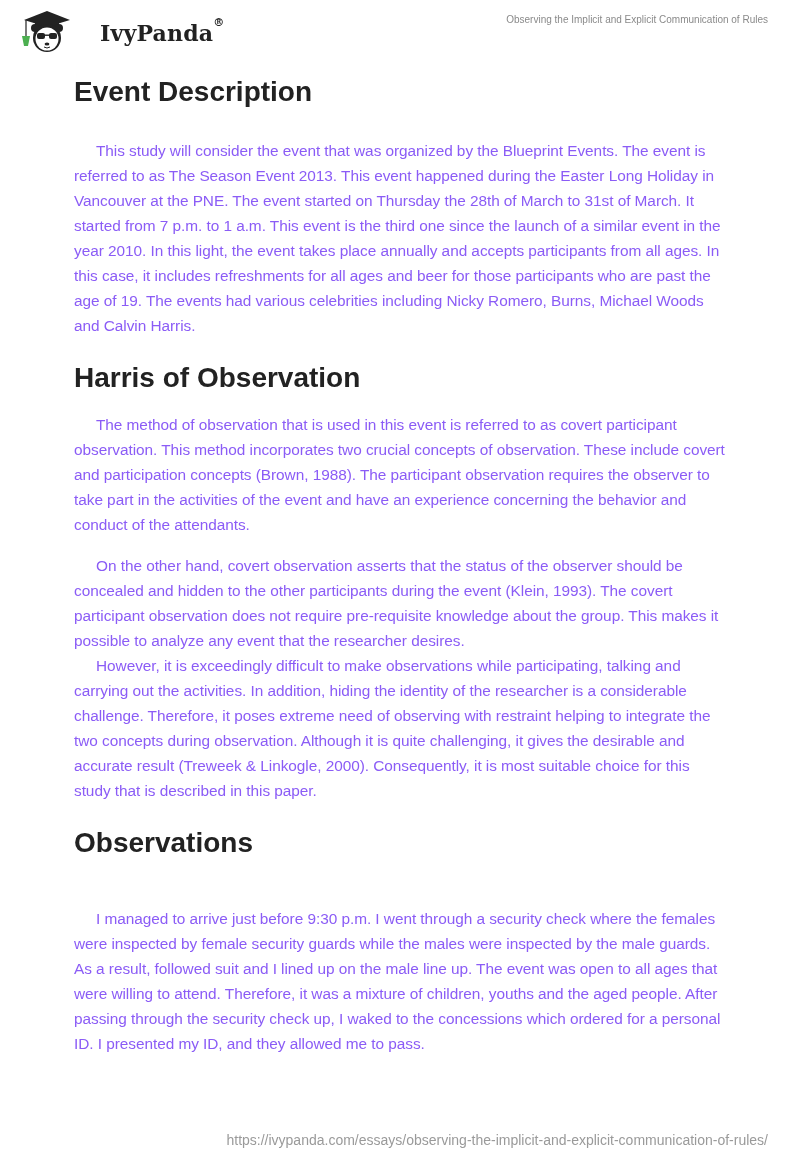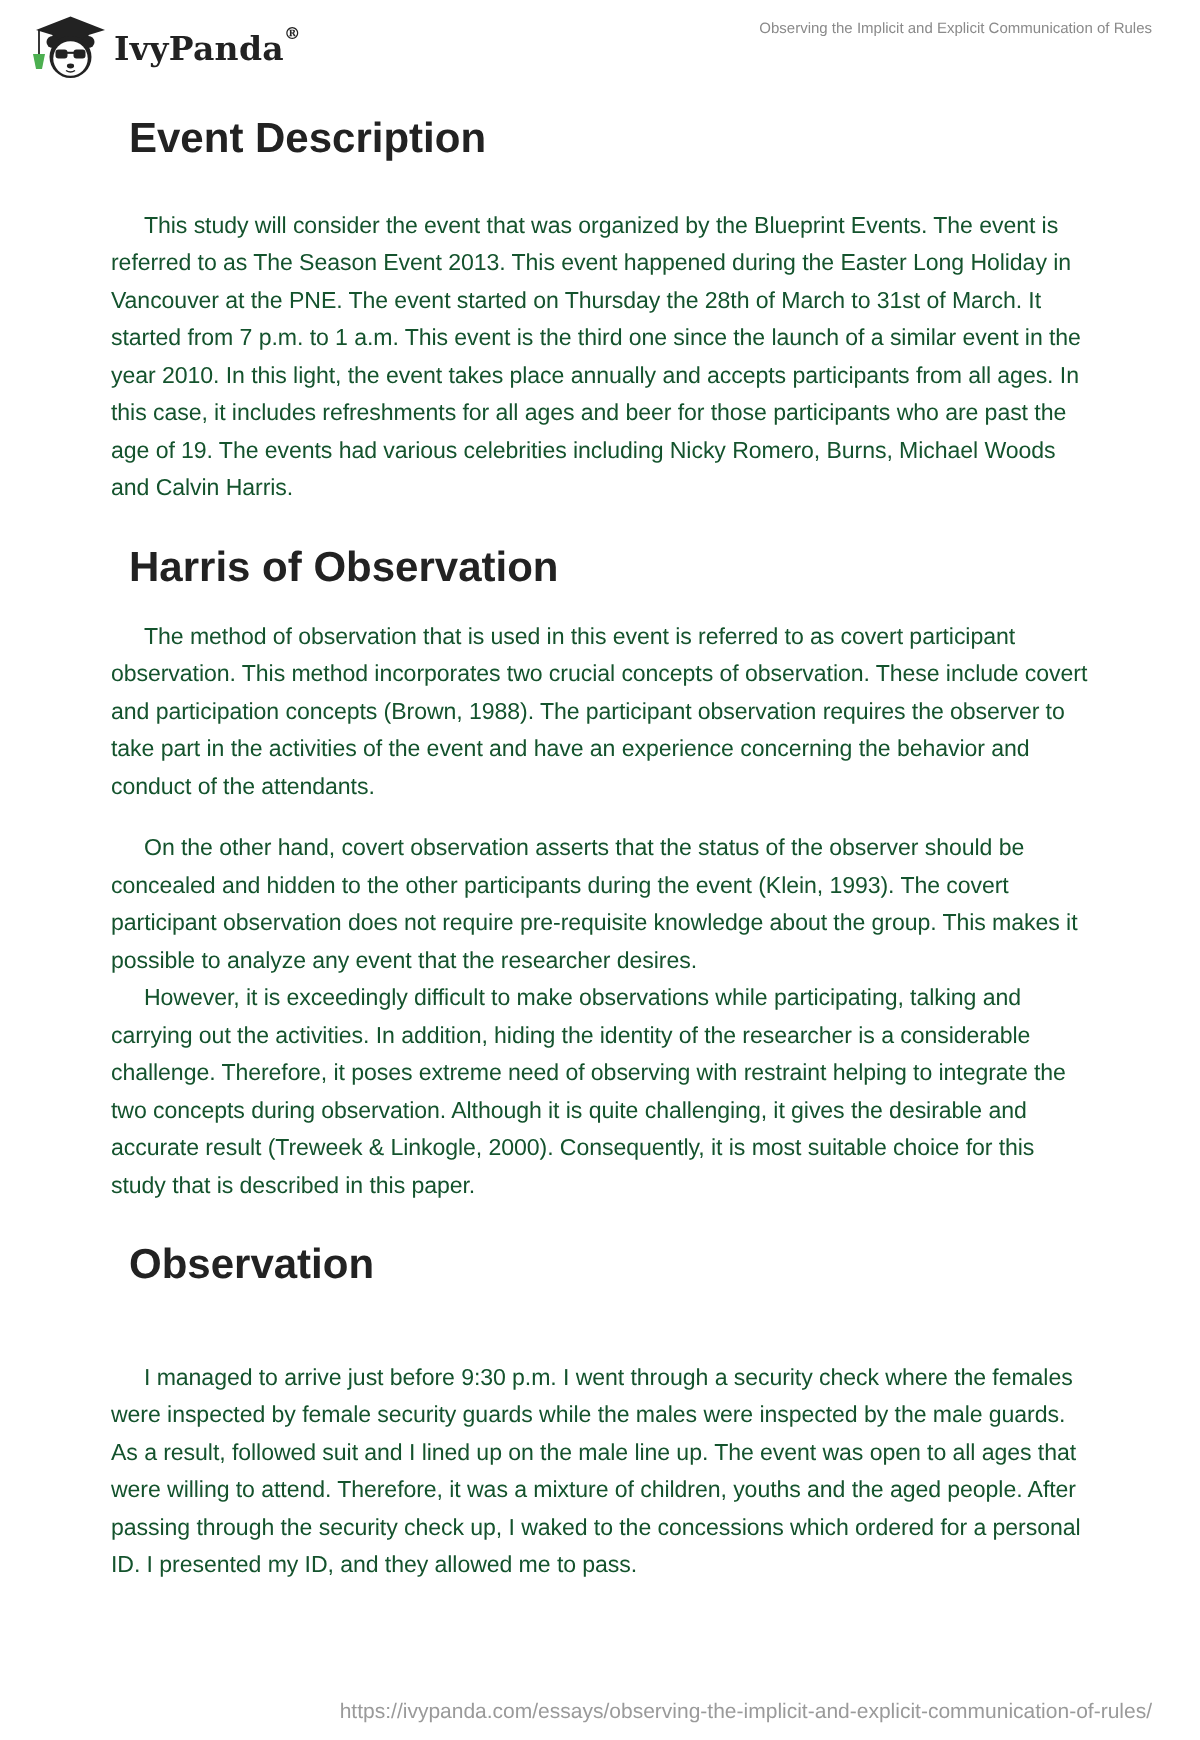--- a/index.html
+++ b/index.html
@@ -28,6 +28,7 @@
       top: 8px;
       display: flex;
       align-items: center;
+      gap: 24px;
     }
     .logo-mark {
       width: 50px;

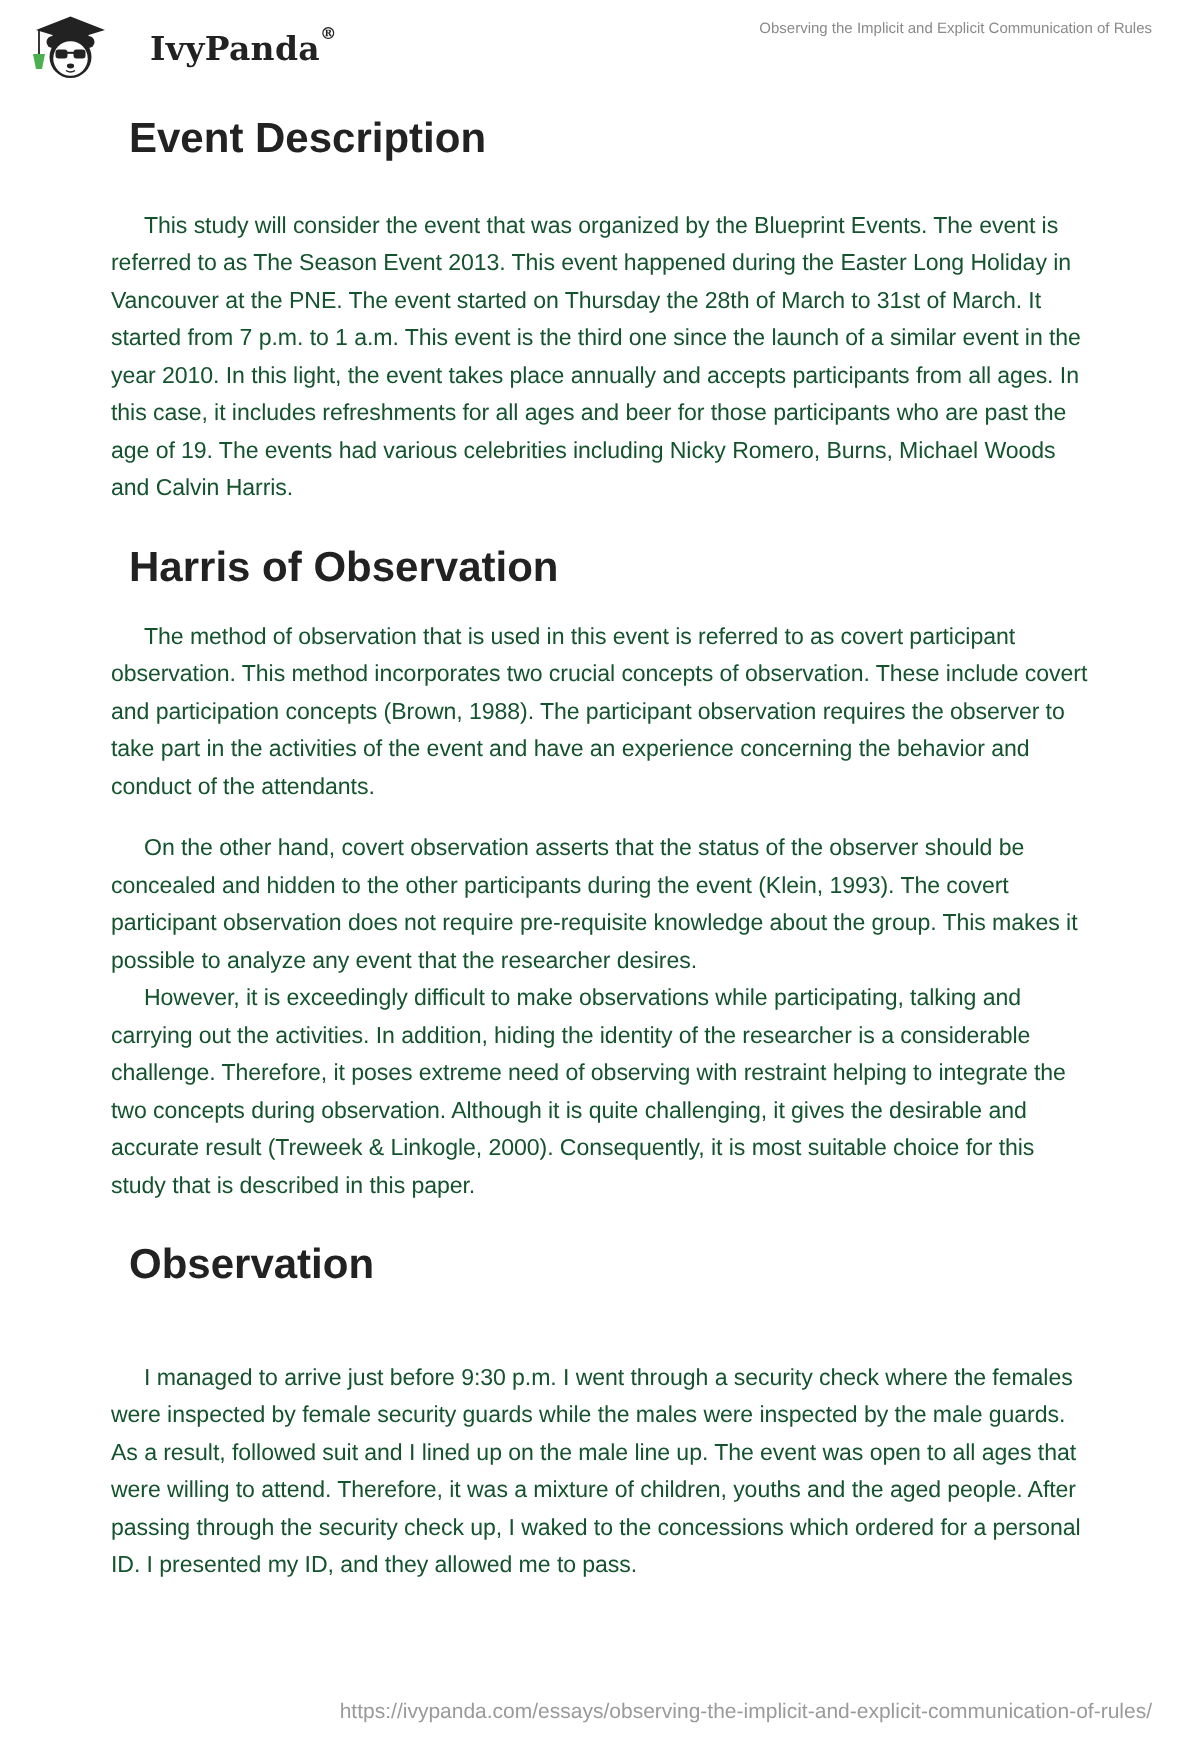--- a/index.html
+++ b/index.html
@@ -69,7 +69,7 @@
       font-weight: bold;
       font-size: 28px;
       color: #222;
-      margin: 12px;
+      margin: 0;
       line-height: 40px;
     }
     p {

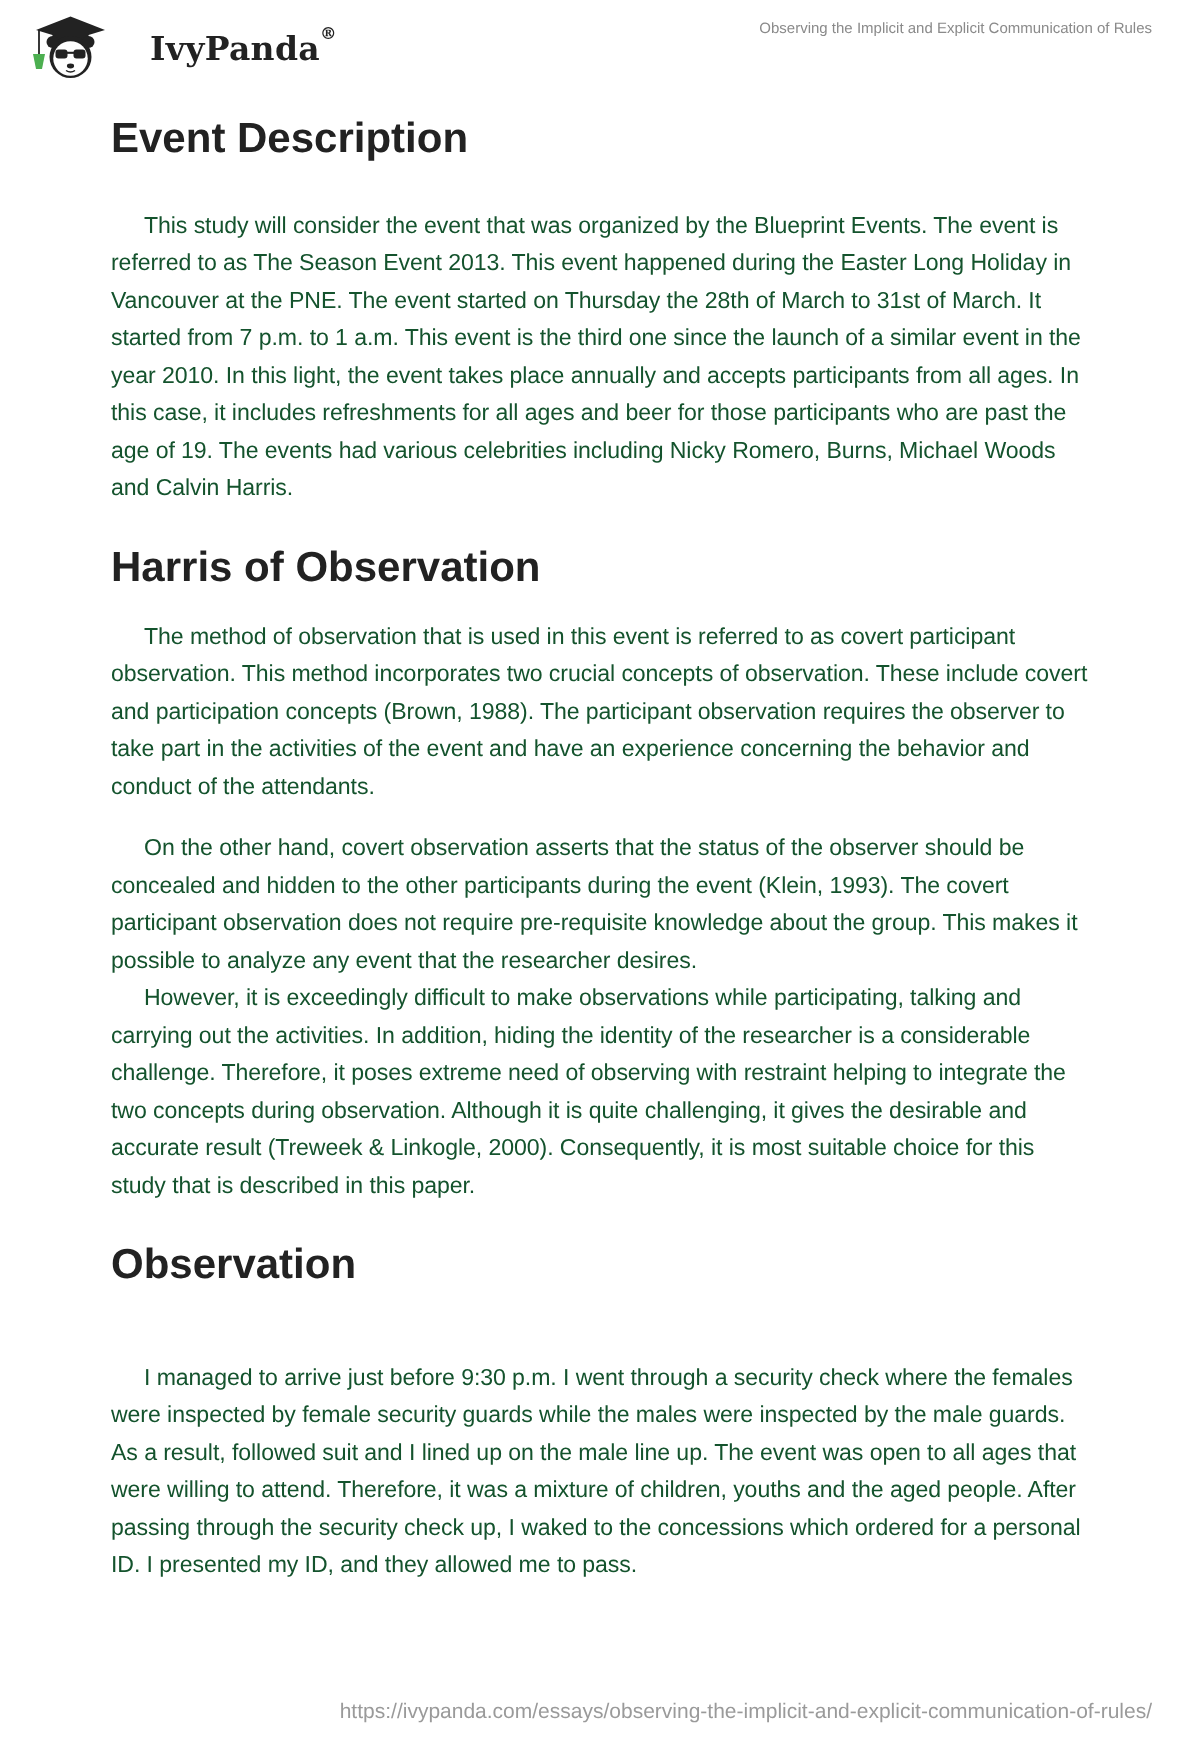--- a/index.html
+++ b/index.html
@@ -77,7 +77,7 @@
       line-height: 25px;
       margin: 0;
       text-indent: 22px;
-      color: #14532d;
+      color: #8b5cf6;
       letter-spacing: -0.05px;
     }
     .sec1-h { margin-top: 2px; }

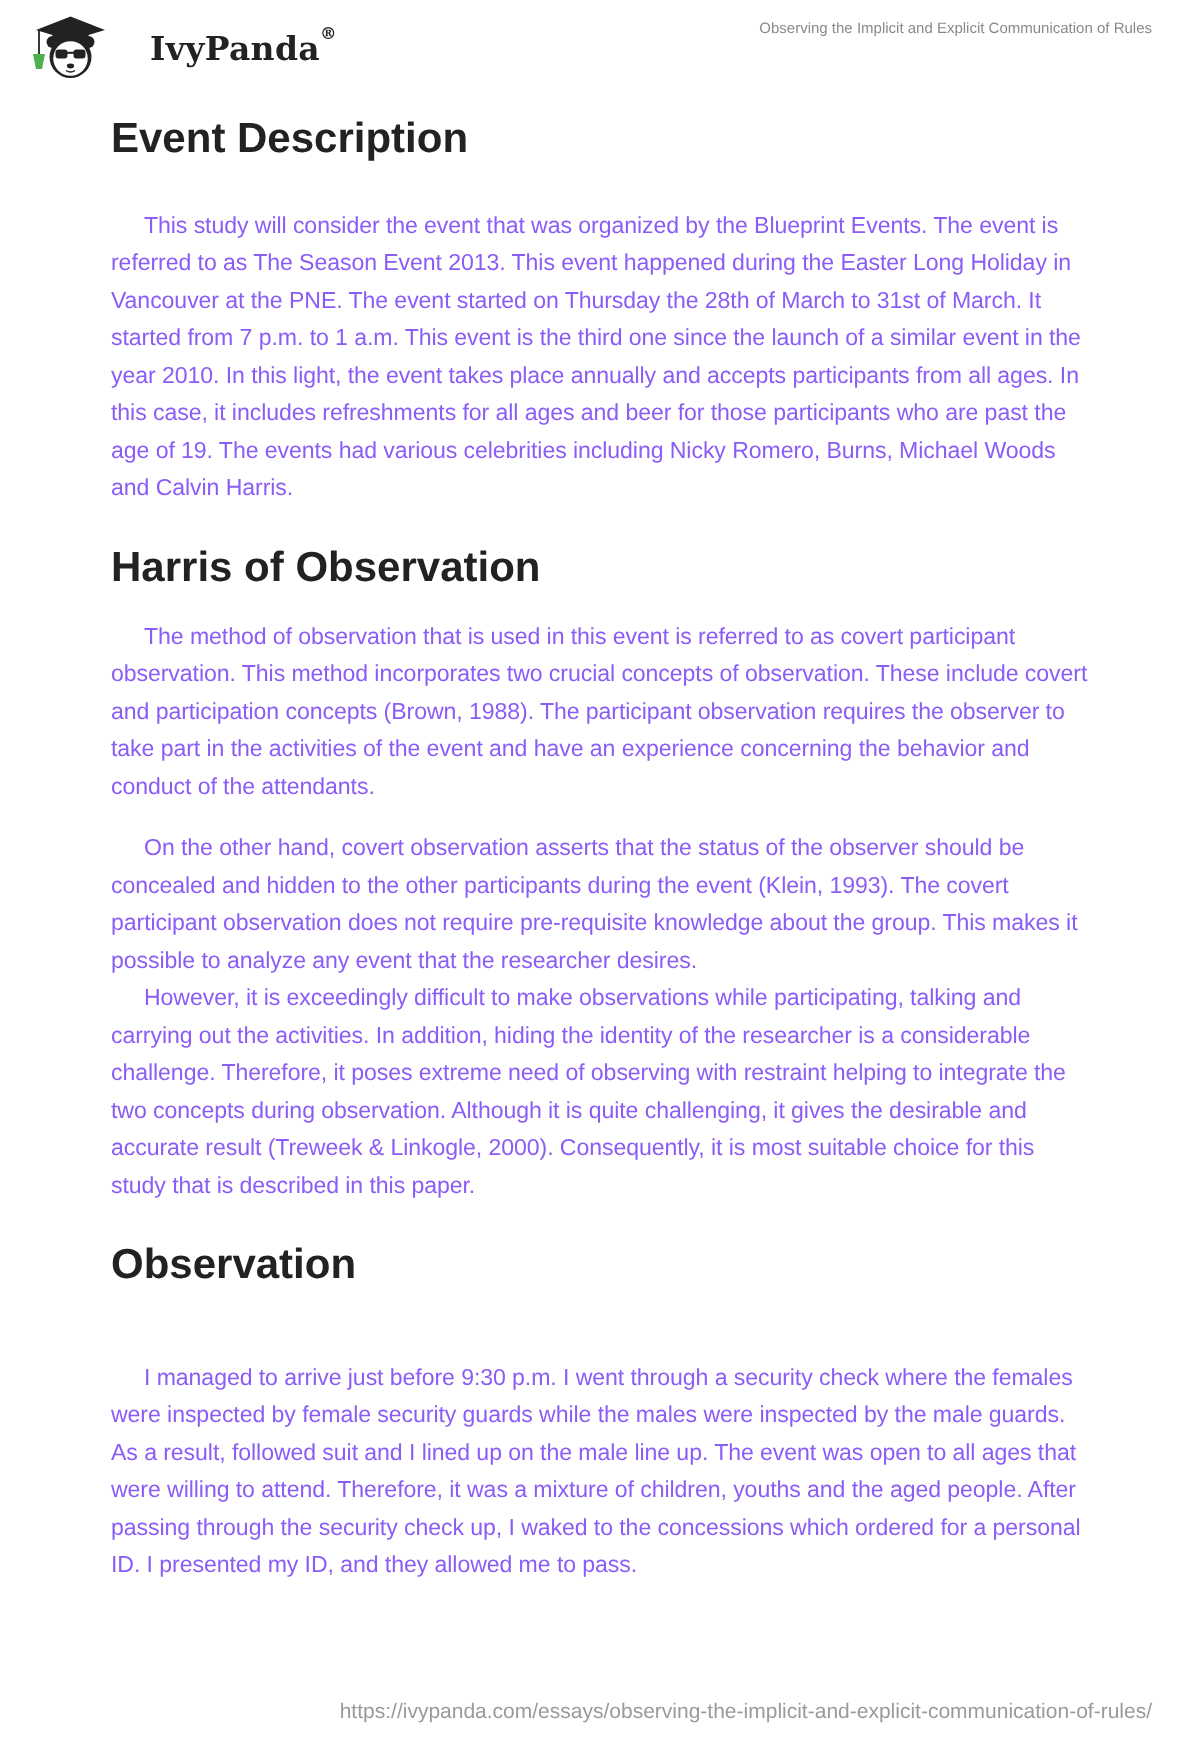--- a/index.html
+++ b/index.html
@@ -138,7 +138,7 @@
   <p class="sec2-p2">On the other hand, covert observation asserts that the status of the observer should be concealed and hidden to the other participants during the event (Klein, 1993). The covert participant observation does not require pre-requisite knowledge about the group. This makes it possible to analyze any event that the researcher desires.</p>
   <p class="sec2-p3">However, it is exceedingly difficult to make observations while participating, talking and carrying out the activities. In addition, hiding the identity of the researcher is a considerable challenge. Therefore, it poses extreme need of observing with restraint helping to integrate the two concepts during observation. Although it is quite challenging, it gives the desirable and accurate result (Treweek &amp; Linkogle, 2000). Consequently, it is most suitable choice for this study that is described in this paper.</p>
 
-  <h2 class="sec3-h">Observation</h2>
+  <h2 class="sec3-h">Observations</h2>
   <p class="sec3-p">I managed to arrive just before 9:30 p.m. I went through a security check where the females were inspected by female security guards while the males were inspected by the male guards. As a result, followed suit and I lined up on the male line up. The event was open to all ages that were willing to attend. Therefore, it was a mixture of children, youths and the aged people. After passing through the security check up, I waked to the concessions which ordered for a personal ID. I presented my ID, and they allowed me to pass.</p>
 </div>
 

